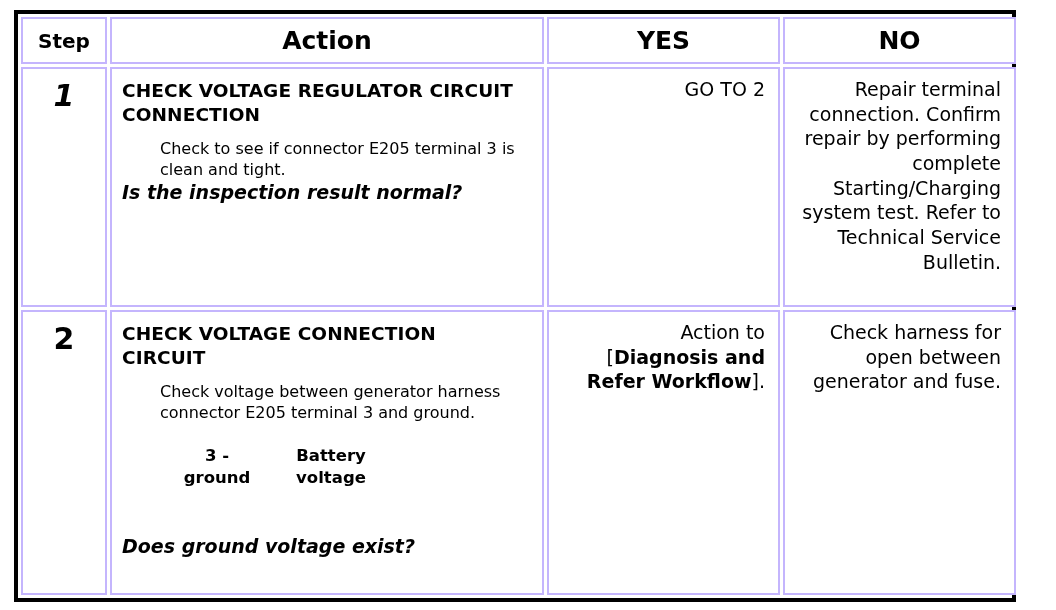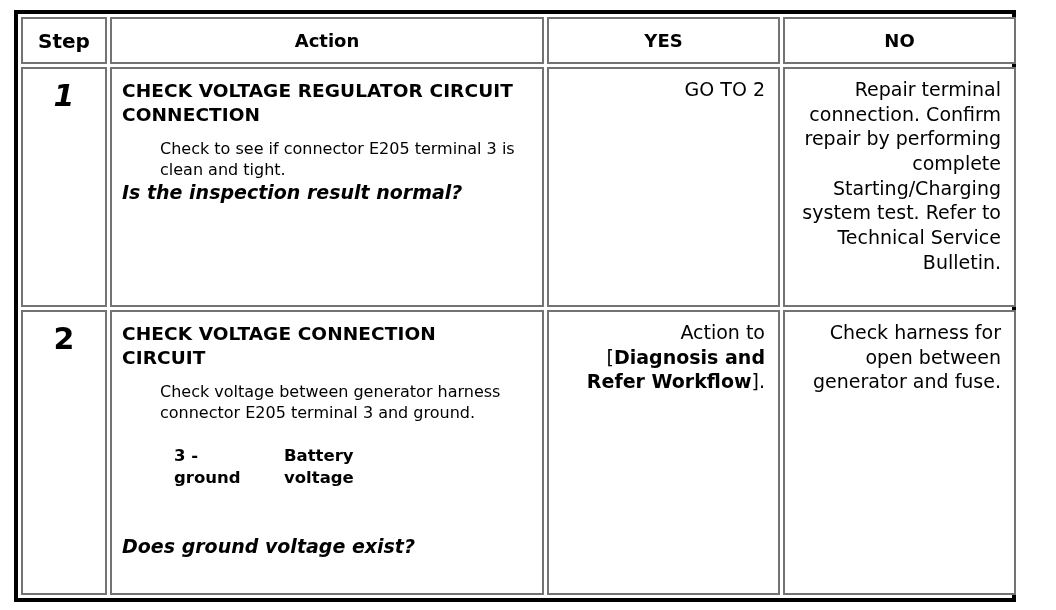--- a/index.html
+++ b/index.html
@@ -38,7 +38,7 @@
 
   .dp-table td,
   .dp-table th {
-    border: 2px solid #737373;
+    border: 2px solid #c4b5fd;
     background: #ffffff;
     vertical-align: top;
     padding: 6px 8px 6px 8px;

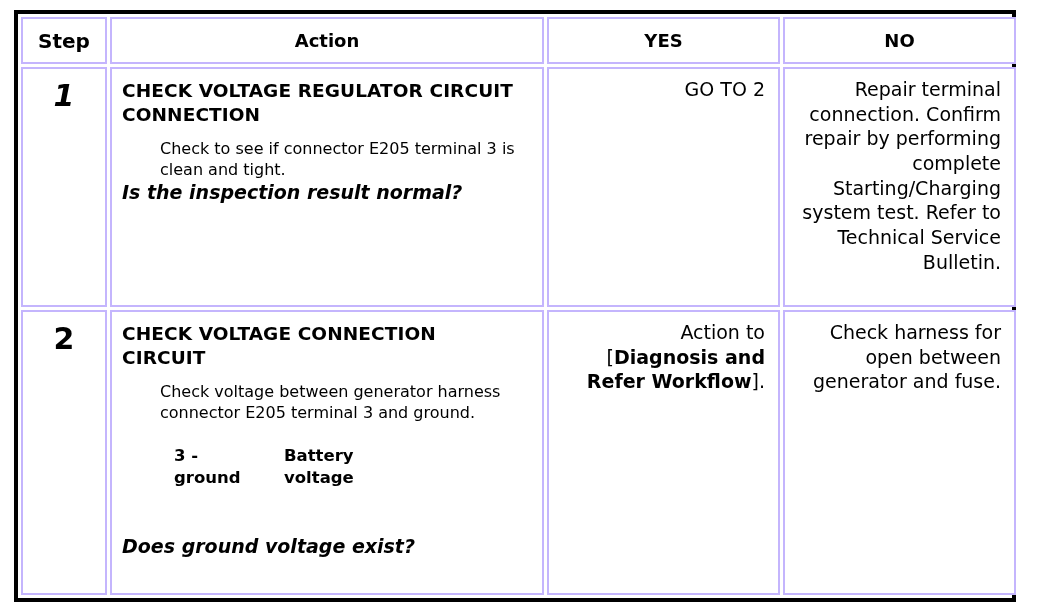--- a/index.html
+++ b/index.html
@@ -58,7 +58,7 @@
     text-align: center;
     vertical-align: middle;
     font-weight: bold;
-    font-size: 18px;
+    font-size: 25px;
     padding: 2px 4px;
   }
   .hdr td.h-step { font-size: 20px; }

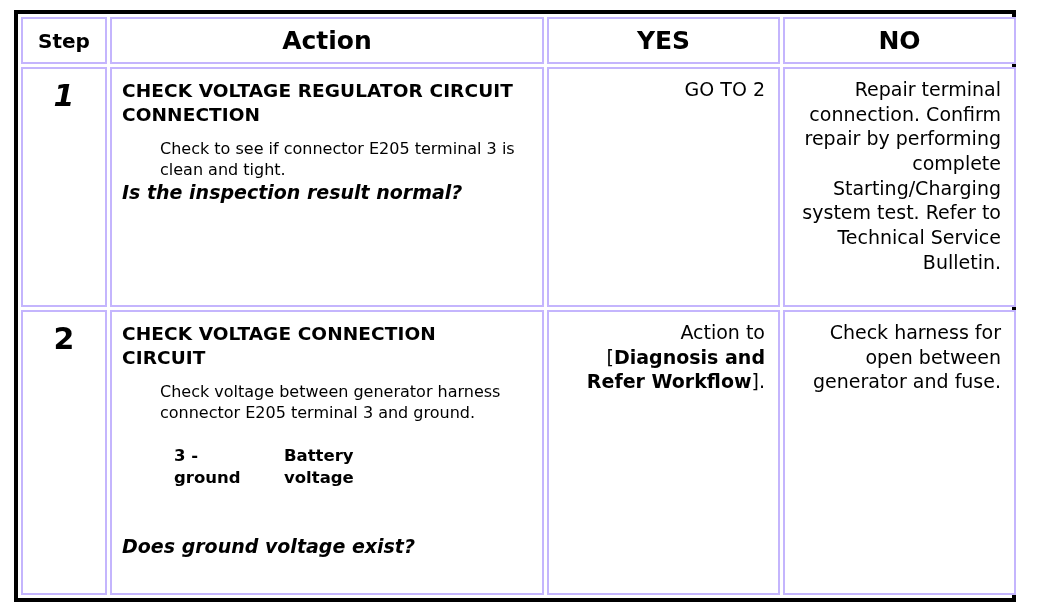--- a/index.html
+++ b/index.html
@@ -108,7 +108,7 @@
     font-weight: bold;
     line-height: 1.3;
   }
-  .spec-col { }
+  .spec-col { text-align: center; }
   .spec-col.spec-left  { width: 86px; }
   .spec-col.spec-right { width: 94px; }
 

